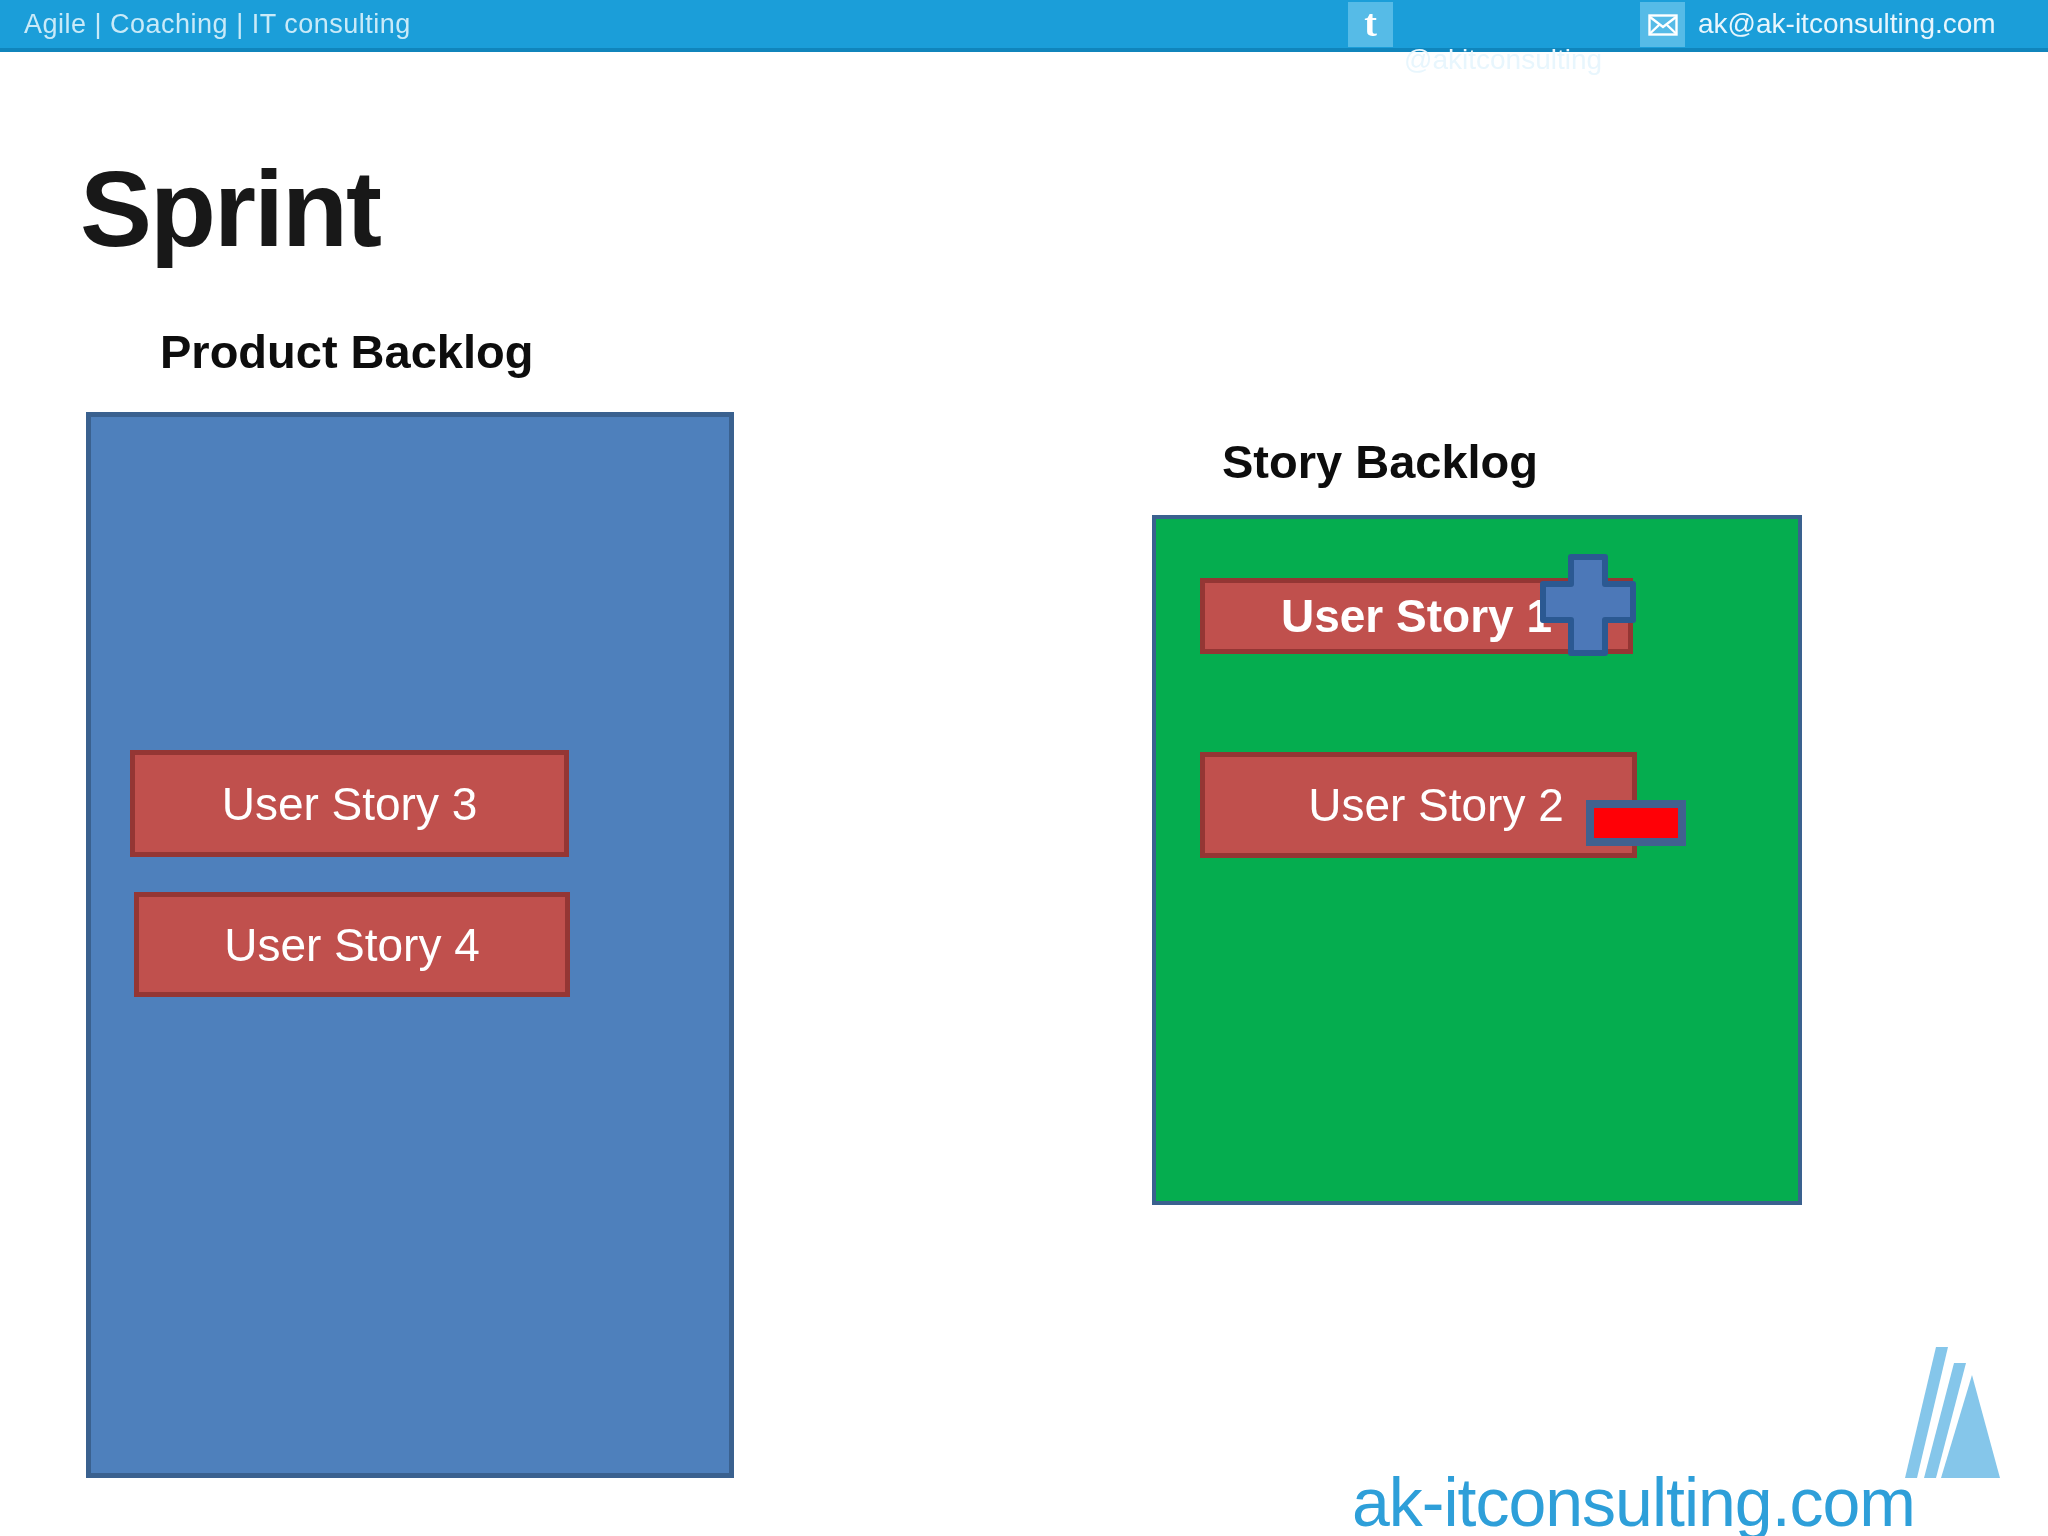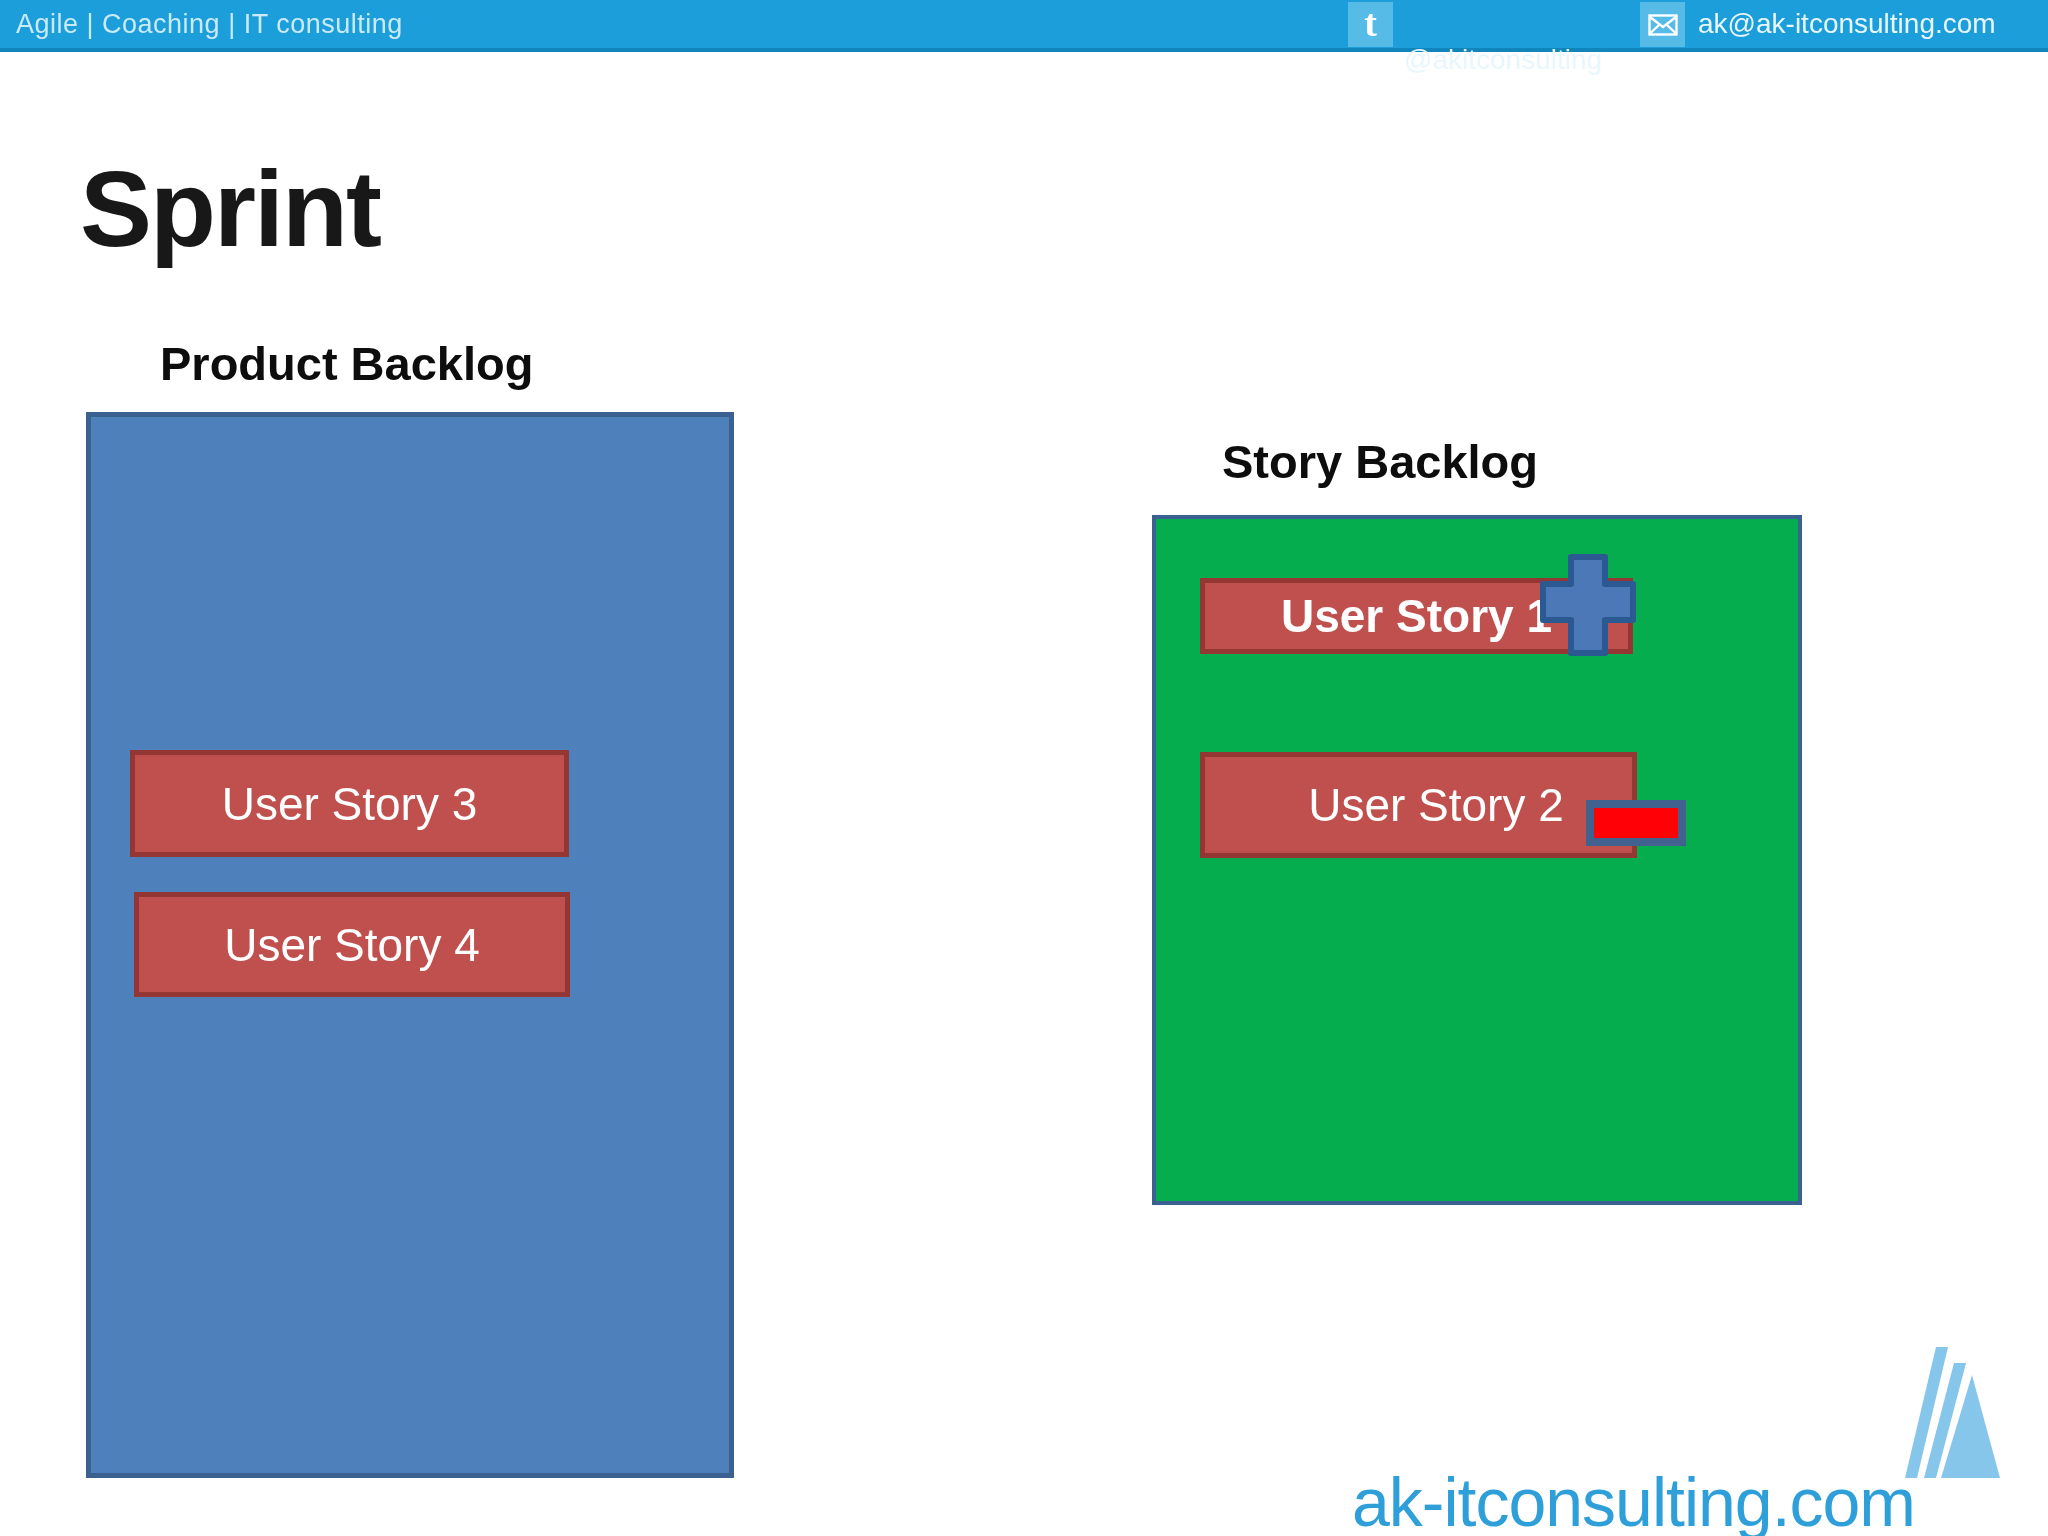--- a/index.html
+++ b/index.html
@@ -23,7 +23,7 @@
     background:var(--top-bar-bg); border-bottom:4px solid var(--top-bar-edge);
   }
   .tagline{
-    position:absolute; left:16px; top:0; height:48px; line-height:48px;
+    position:absolute; left:24px; top:0; height:48px; line-height:48px;
     font-size:27px; color:var(--top-bar-text); letter-spacing:0.5px; white-space:nowrap;
   }
   .icon-sq{

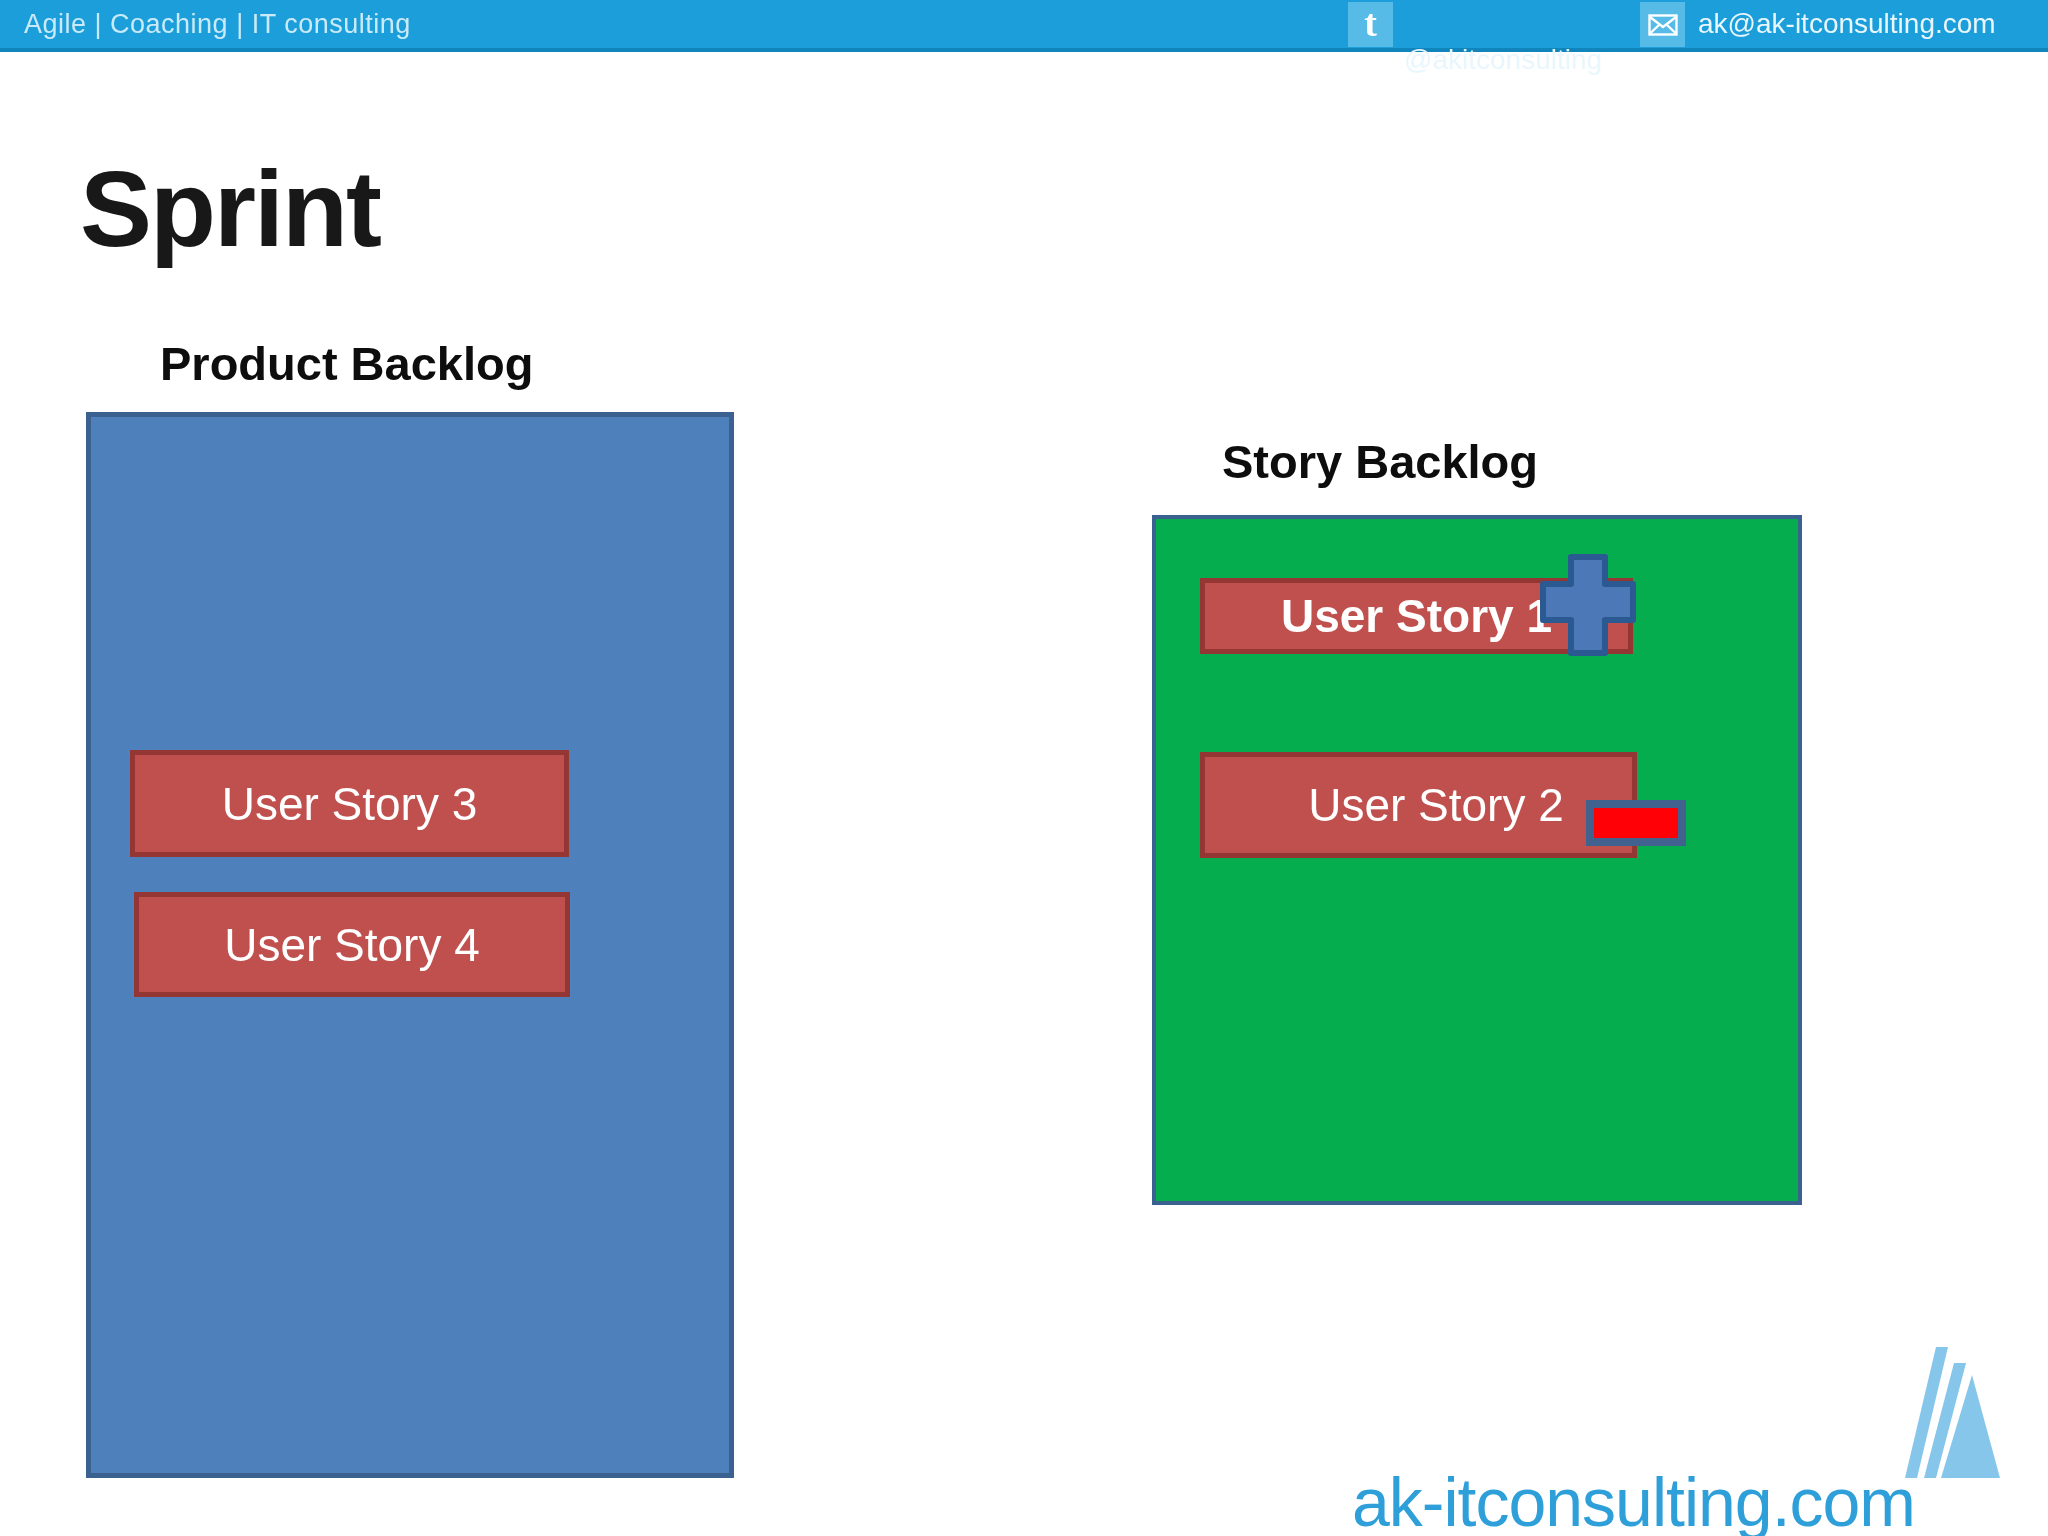--- a/index.html
+++ b/index.html
@@ -52,7 +52,7 @@
     position:absolute; font-size:47px; font-weight:bold; color:var(--label-color);
     white-space:nowrap;
   }
-  .section-label.product{left:160px; top:336px;}
+  .section-label.product{left:160px; top:324px;}
   .section-label.sprint{left:1222px; top:434px;}
   
   .bigbox{position:absolute; box-sizing:border-box;}

